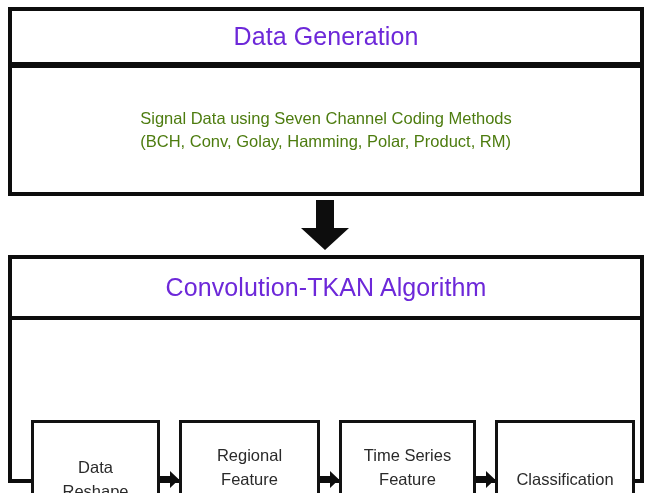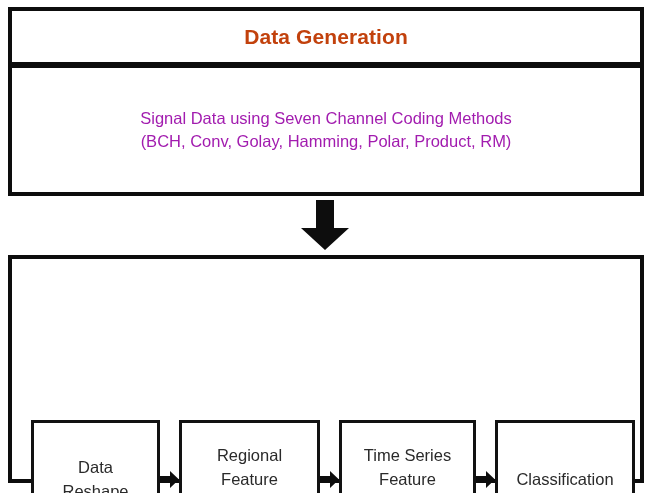--- a/index.html
+++ b/index.html
@@ -60,11 +60,11 @@
     border-bottom: 4px solid #0d0d0d;
   }
   .panel-title {
-    font-weight: bold;
-    font-size: 21px;
+    font-weight: normal;
+    font-size: 25px;
     letter-spacing: 0.1px;
     line-height: 1.1;
-    color: #c2410c;
+    color: #6d28d9;
     white-space: nowrap;
   }
 

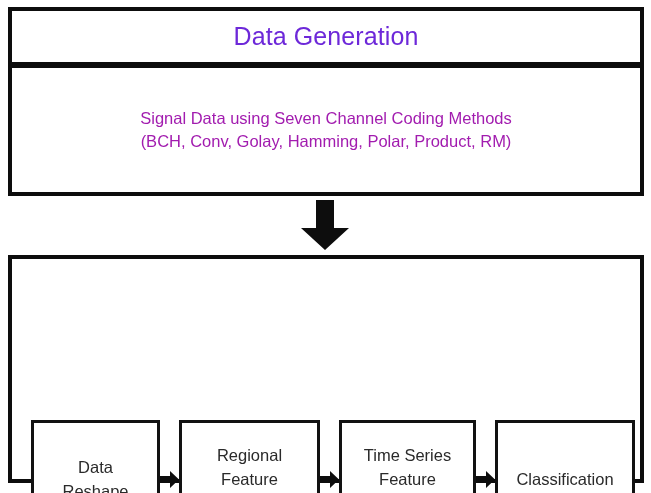--- a/index.html
+++ b/index.html
@@ -86,10 +86,9 @@
   }
 
   .body-text {
-    text-align: center;
     font-size: 16.5px;
     line-height: 1.42;
-    color: #a21caf;
+    color: #4d7c0f;
     white-space: pre-line;
   }
 

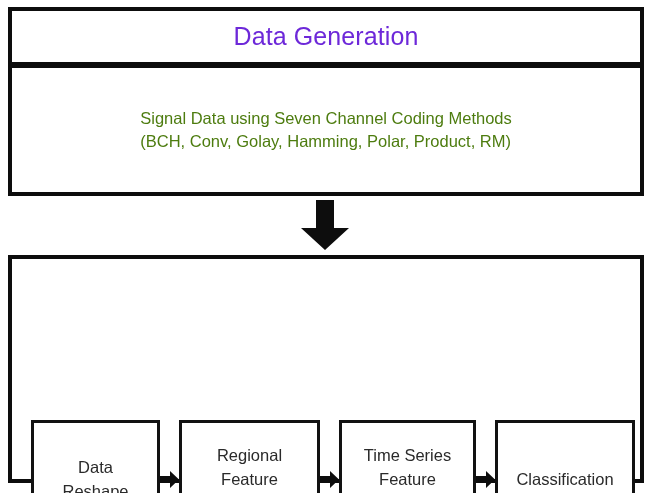--- a/index.html
+++ b/index.html
@@ -163,6 +163,9 @@
   </svg>
 
   <div class="panel" id="panel-algorithm">
+    <div class="panel-header">
+      <div class="panel-title">Convolution-TKAN Algorithm</div>
+    </div>
 
     <div class="panel-body">
       <div class="pipeline">

